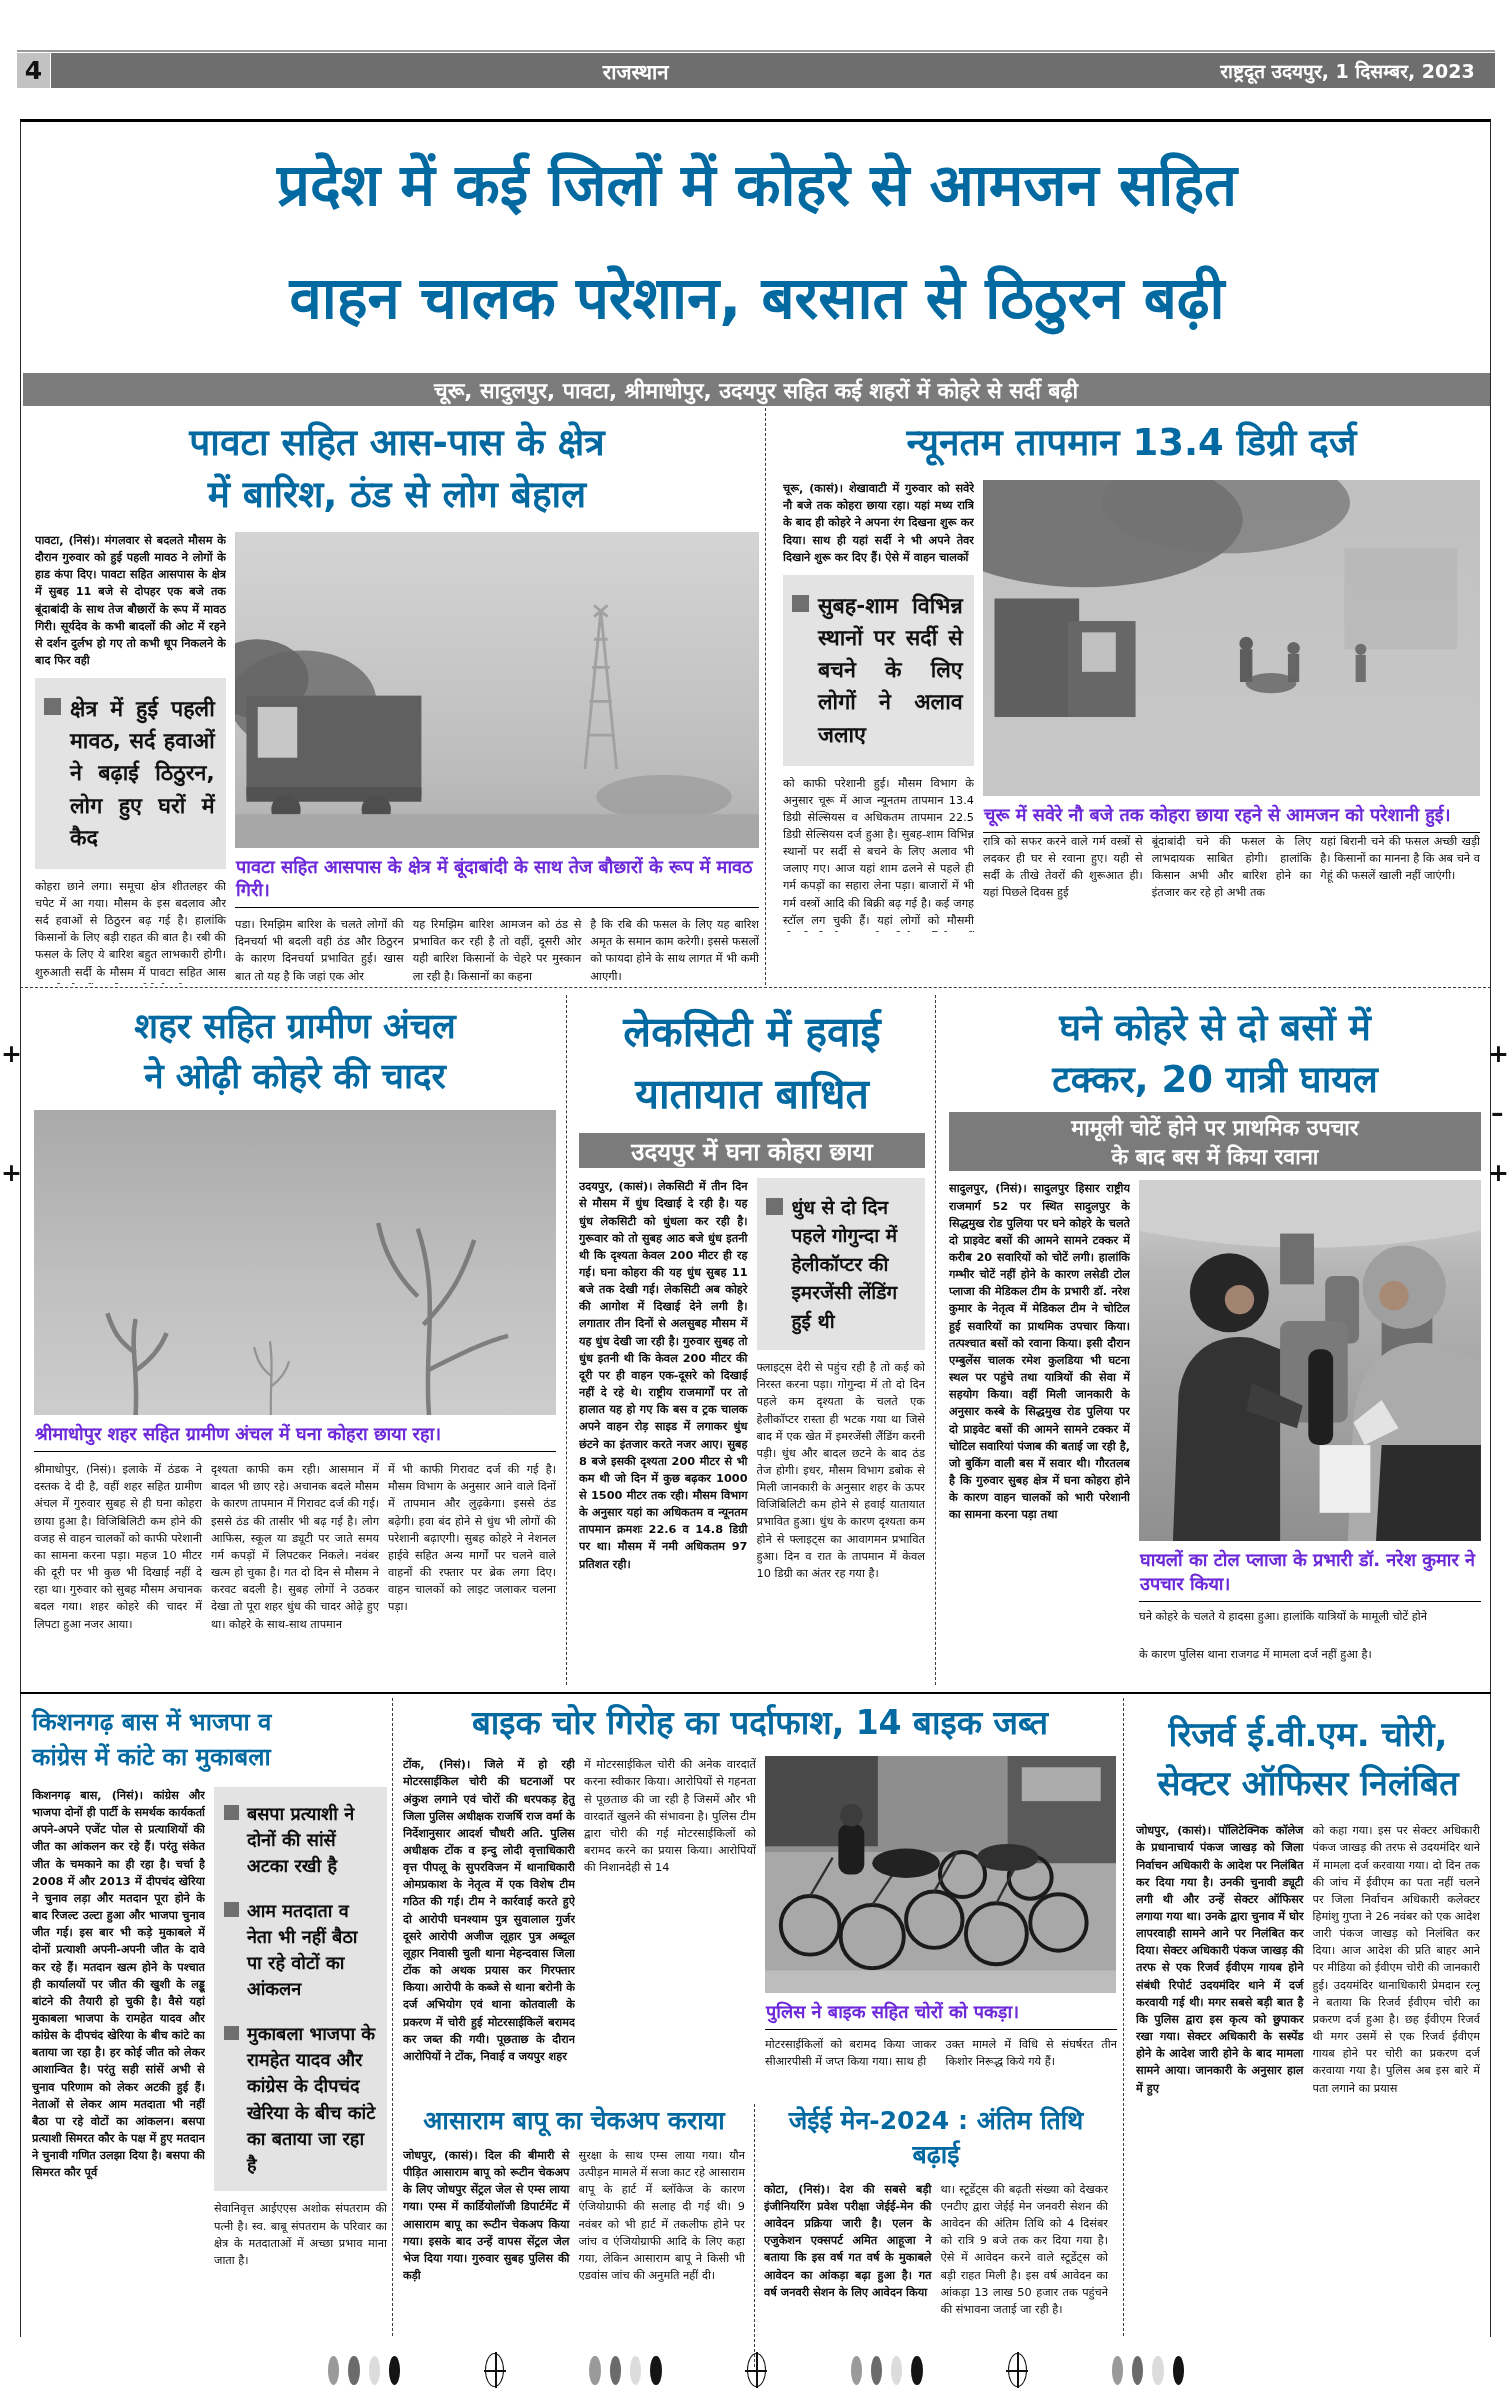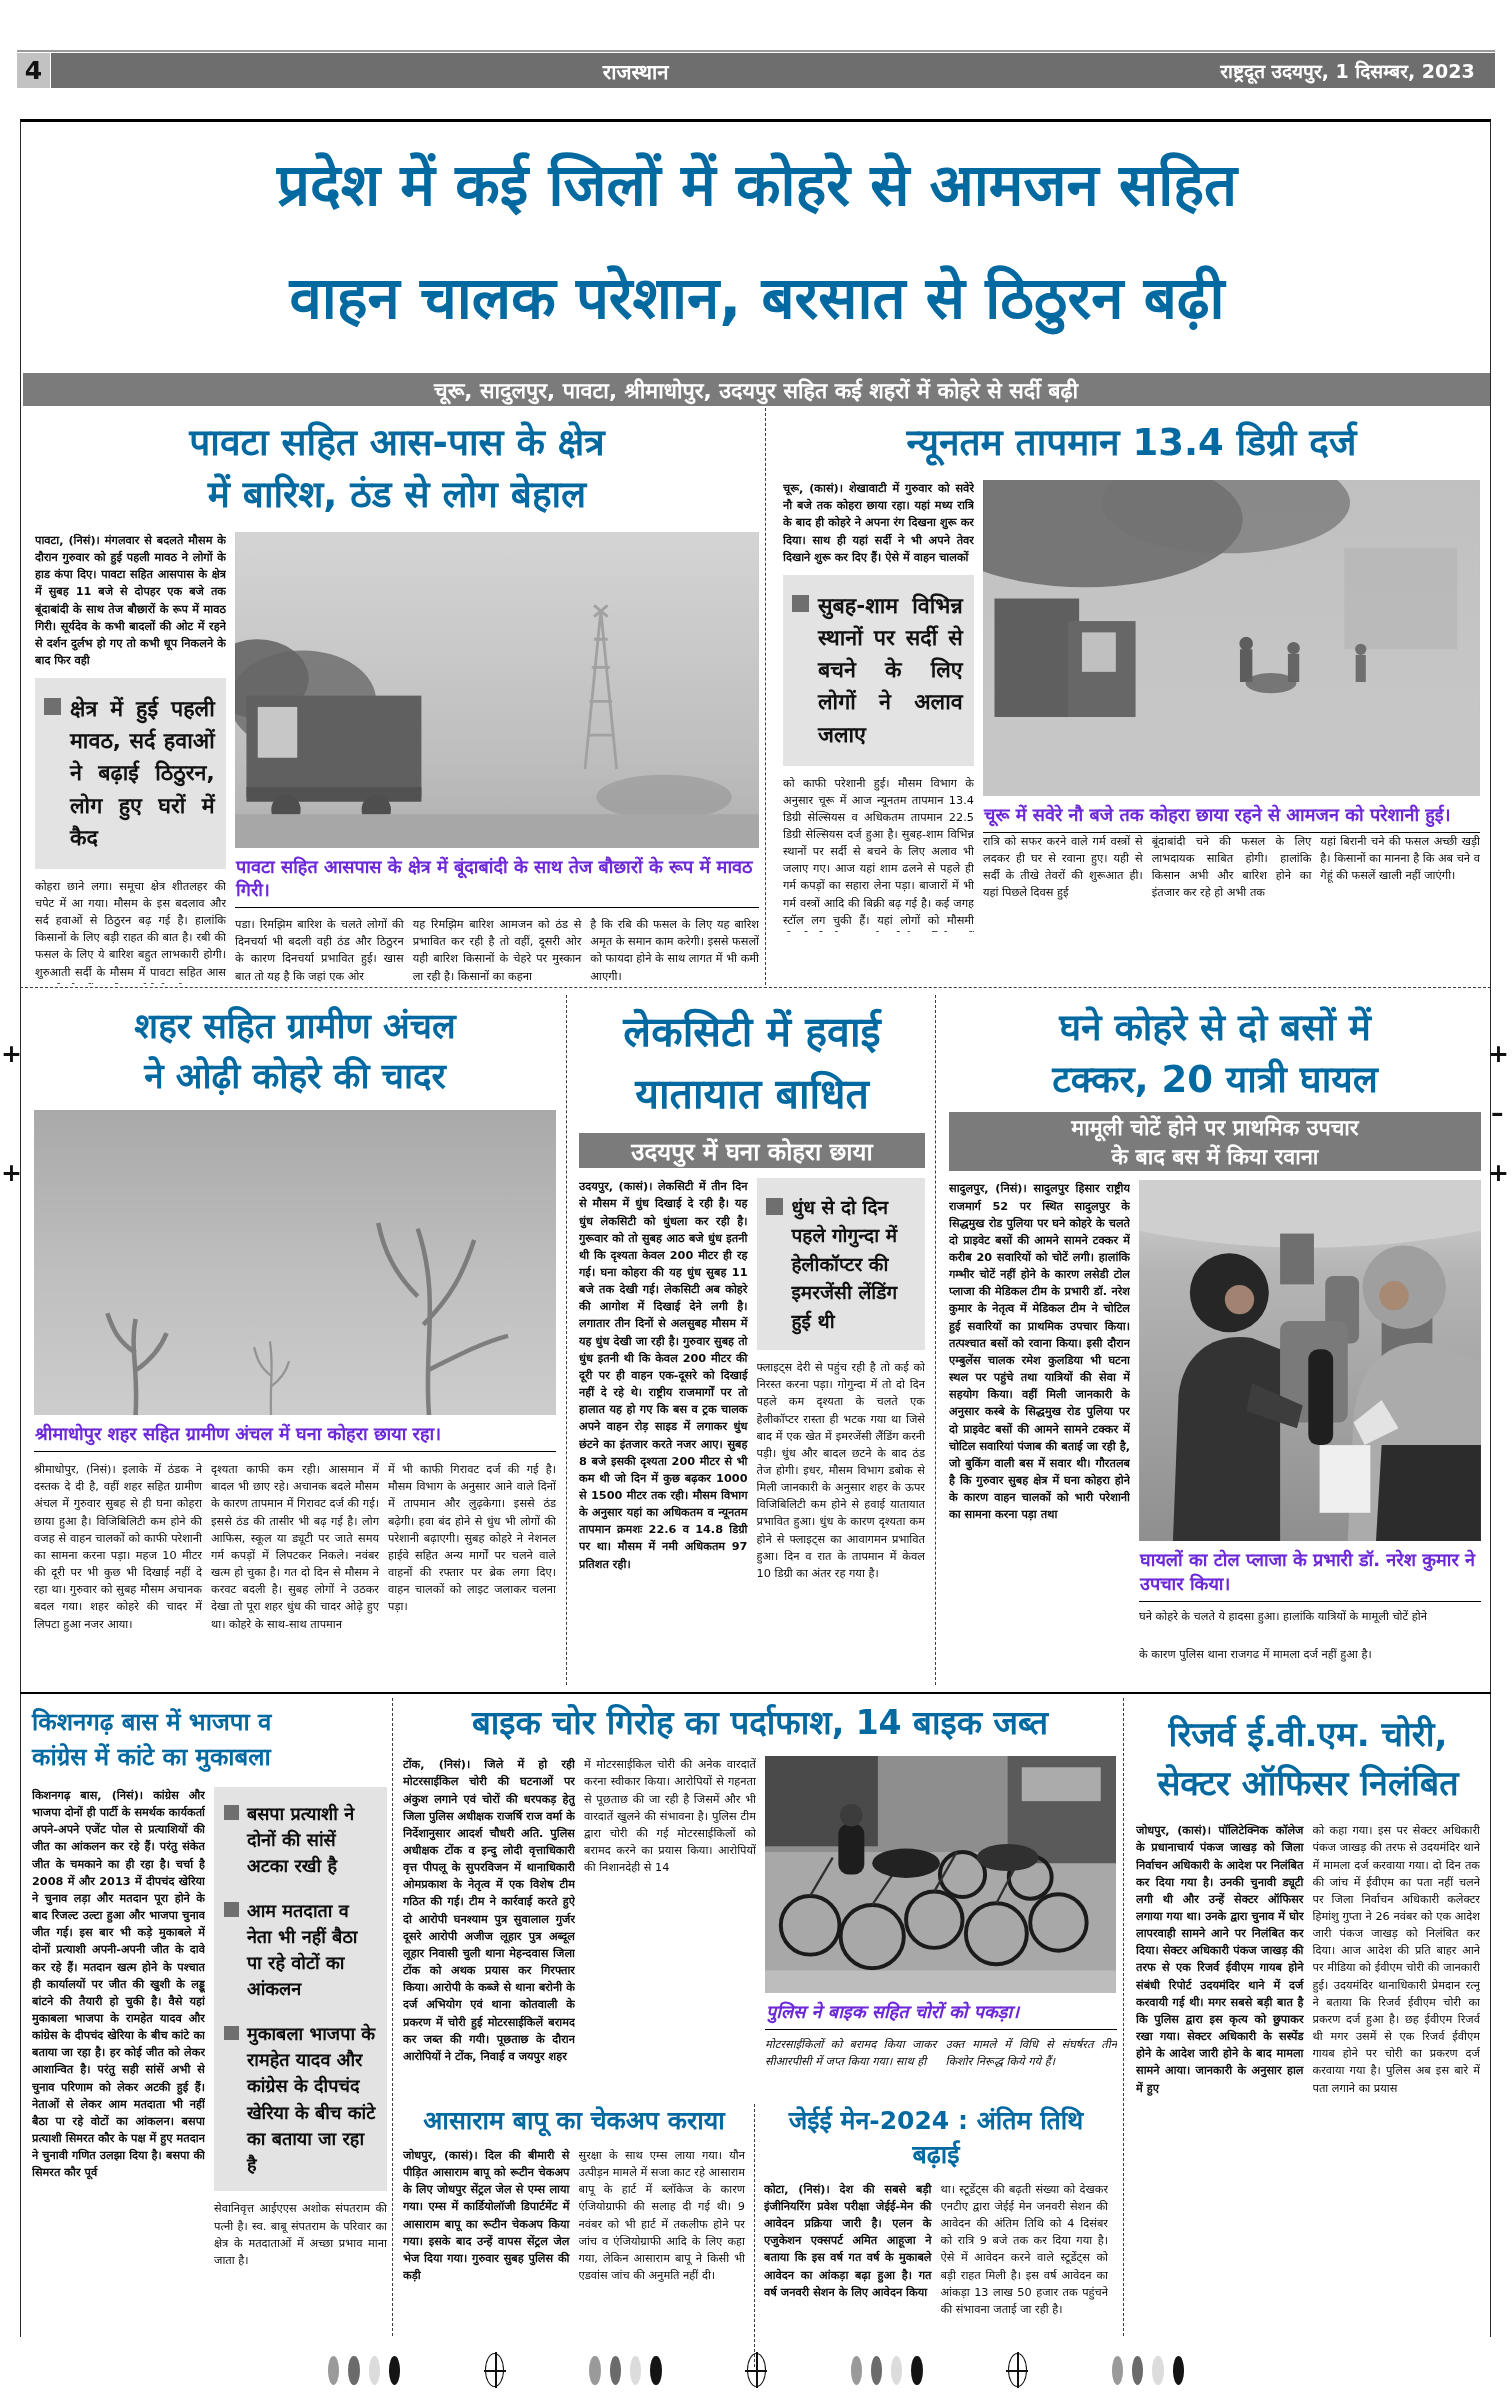--- a/index.html
+++ b/index.html
@@ -337,7 +337,7 @@
         <span class="dateline">टोंक, (निसं)। जिले में हो रही मोटरसाईकिल चोरी की घटनाओं पर अंकुश लगाने एवं चोरों की धरपकड़ हेतु जिला पुलिस अधीक्षक राजर्षि राज वर्मा के निर्देशानुसार आदर्श चौधरी अति. पुलिस अधीक्षक टोंक व इन्दु लोदी वृत्ताधिकारी वृत्त पीपलू के सुपरविजन में थानाधिकारी ओमप्रकाश के नेतृत्व में एक विशेष टीम गठित की गई। टीम ने कार्रवाई करते हुऐ दो आरोपी घनश्याम पुत्र सुवालाल गुर्जर दूसरे आरोपी अजीज लूहार पुत्र अब्दूल लूहार निवासी चुली थाना मेहन्दवास जिला टोंक को अथक प्रयास कर गिरफ्तार किया। आरोपी के कब्जे से थाना बरोनी के दर्ज अभियोग एवं थाना कोतवाली के प्रकरण में चोरी हुई मोटरसाईकिलें बरामद कर जब्त की गयी। पूछताछ के दौरान आरोपियों ने टोंक, निवाई व जयपुर शहर</span>
       </div>
       <div class="bodytxt col-clip" style="width:172px;height:321px;">में मोटरसाईकिल चोरी की अनेक वारदातें करना स्वीकार किया। आरोपियों से गहनता से पूछताछ की जा रही है जिसमें और भी वारदातें खुलने की संभावना है। पुलिस टीम द्वारा चोरी की गई मोटरसाईकिलों को बरामद करने का प्रयास किया। आरोपियों की निशानदेही से 14</div>
-      <div style="flex:1;font-style:italic;">
+      <div style="flex:1;">
         <svg class="photo" width="351" height="237" viewBox="0 0 622 420">
           <rect width="622" height="420" fill="#a8a8a8"></rect>
           <rect x="0" y="0" width="622" height="170" fill="#8e8e8e"></rect>

